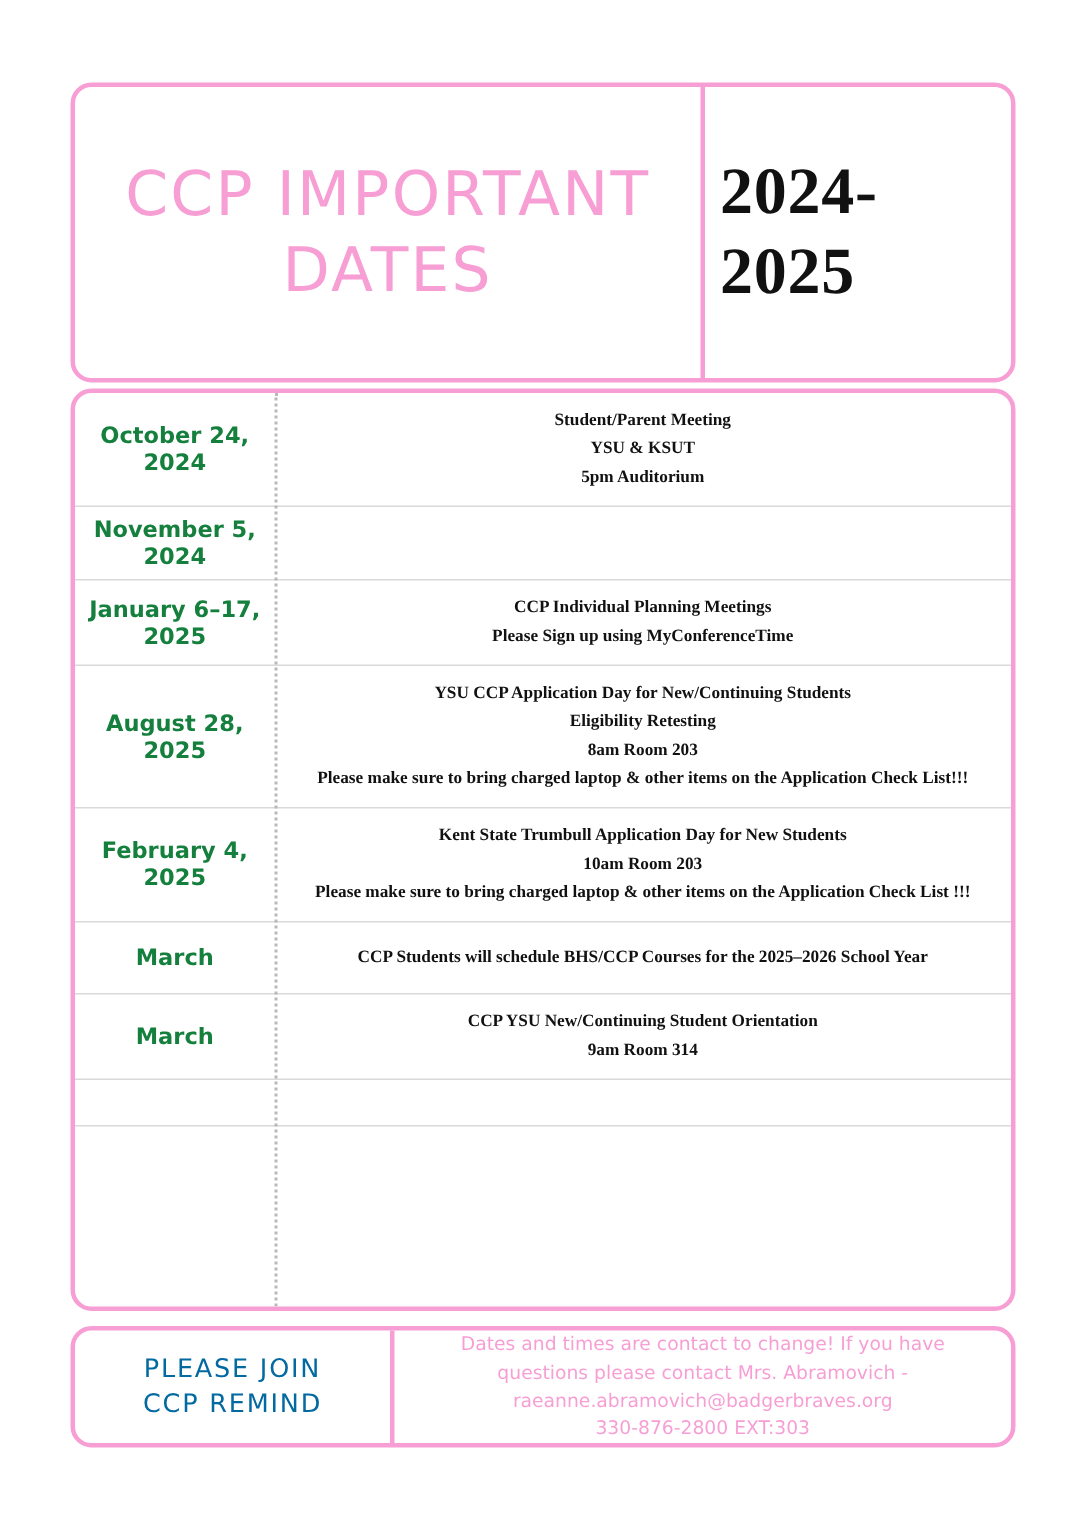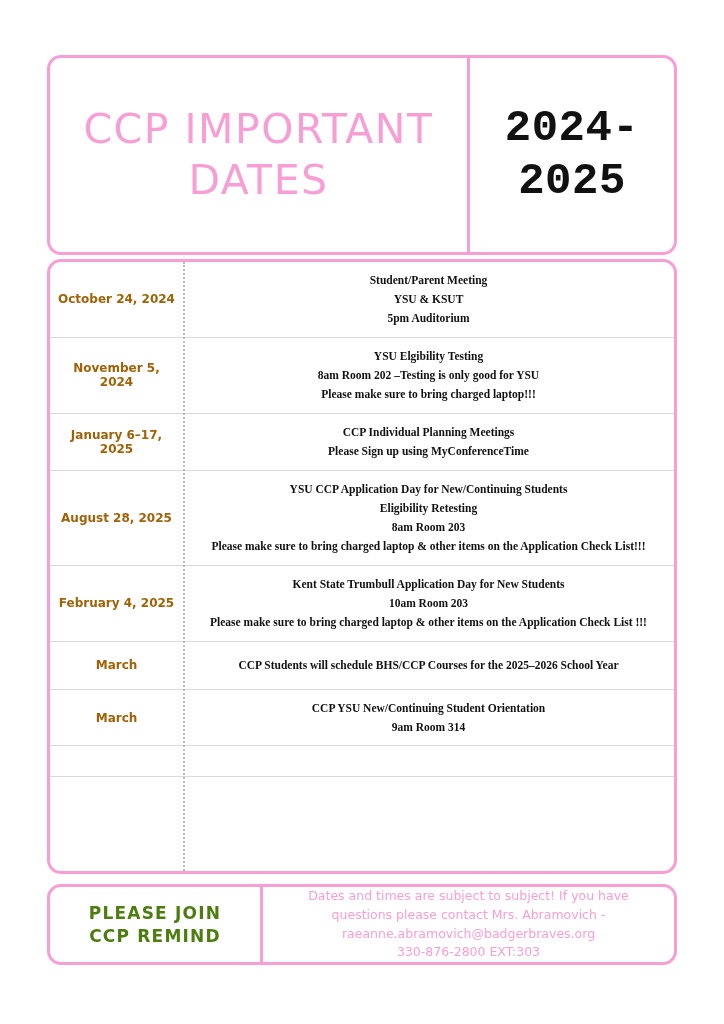--- a/index.html
+++ b/index.html
@@ -64,9 +64,9 @@
     font-size: 44px;
     font-weight: bold;
     line-height: 1.2;
-    text-align: center;
+    text-align: left;
     letter-spacing: 0.5px;
-    font-family: Liberation Mono, monospace;
+    font-family: Liberation Serif, serif;
   }
 
   

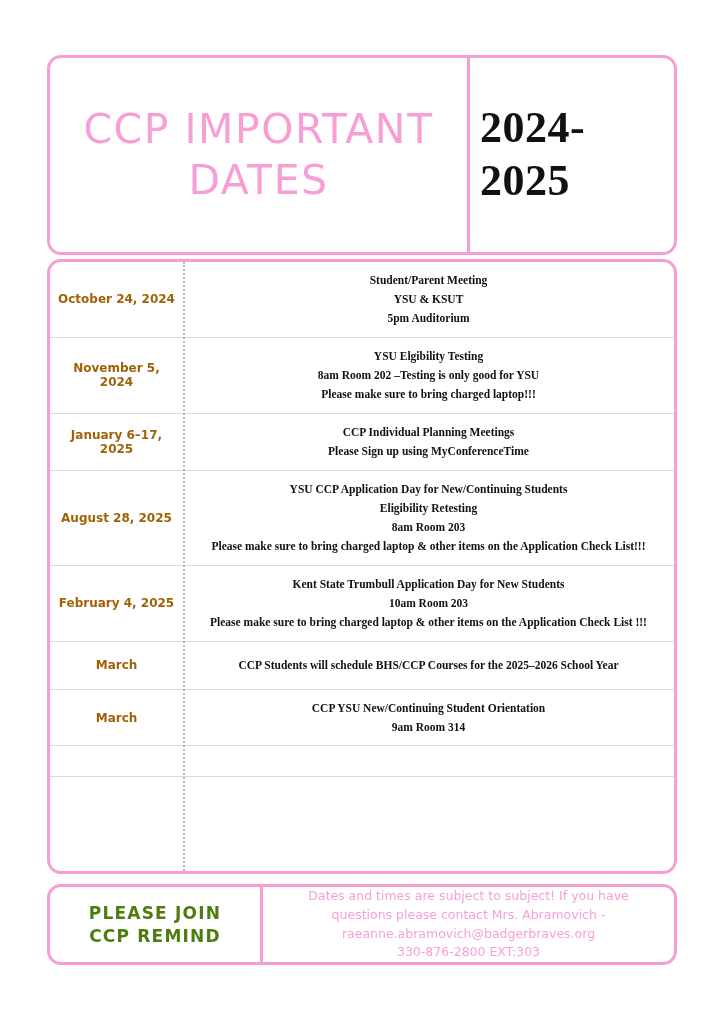--- a/index.html
+++ b/index.html
@@ -108,8 +108,8 @@
     align-items: center;
     justify-content: center;
     padding: 6px 5px;
-    color: #a16207;
-    font-size: 12px;
+    color: #15803d;
+    font-size: 15px;
     font-weight: bold;
     text-align: center;
     font-family: "DejaVu Sans", sans-serif;

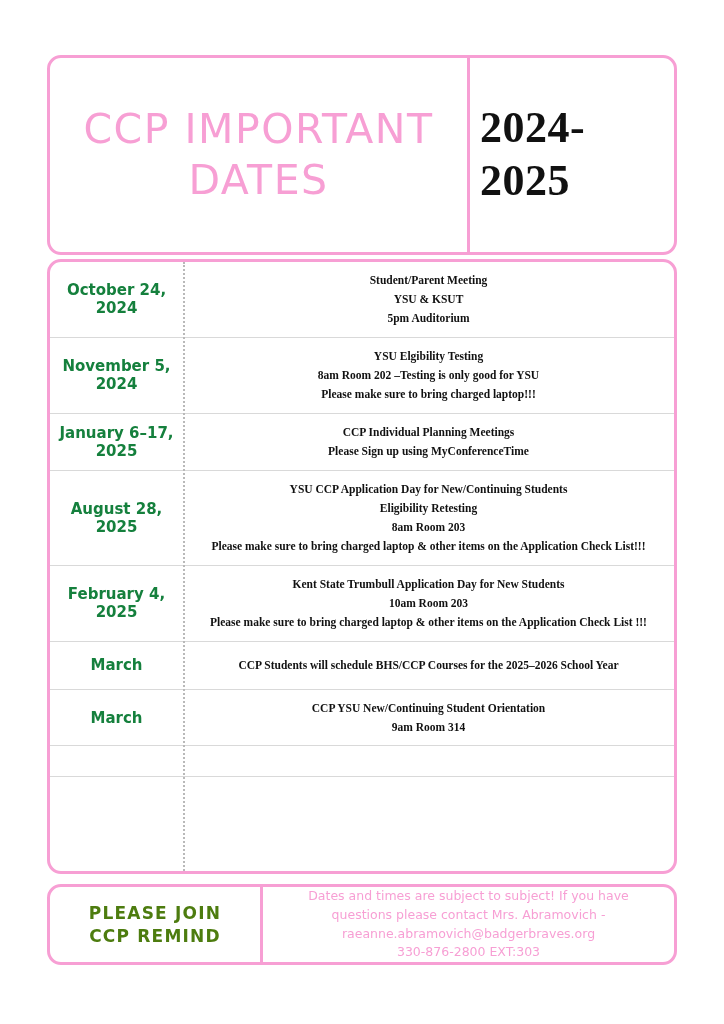--- a/index.html
+++ b/index.html
@@ -209,11 +209,6 @@
         </div>
         <div class="row">
           <div class="cell-date">November 5, 2024</div>
-          <div class="cell-desc">
-            <span class="line">YSU Elgibility Testing</span>
-            <span class="line">8am Room 202 –Testing is only good for YSU</span>
-            <span class="line">Please make sure to bring charged laptop!!!</span>
-          </div>
         </div>
         <div class="row">
           <div class="cell-date">January 6–17, 2025</div>

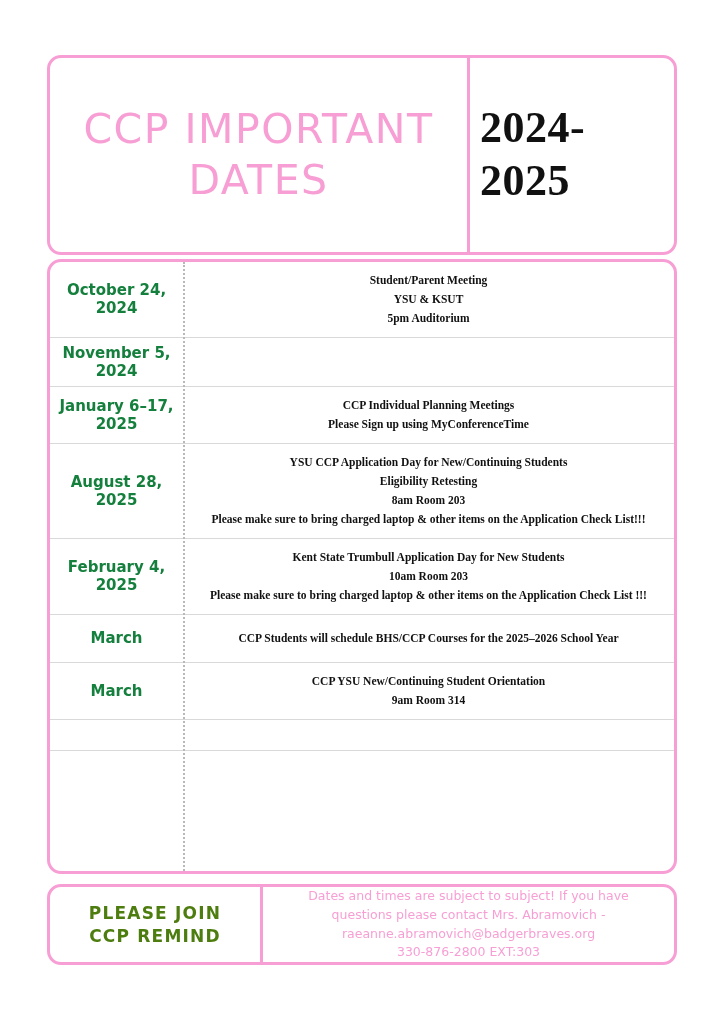--- a/index.html
+++ b/index.html
@@ -266,7 +266,7 @@
         </div>
     </div>
     <div class="footer-right" id="footer-right-text">
-        <span class="line">Dates and times are subject to subject! If you have</span>
+        <span class="line">Dates and times are contact to change! If you have</span>
         <span class="line">questions please contact Mrs. Abramovich -</span>
         <span class="line">raeanne.abramovich@badgerbraves.org</span>
         <span class="line">330-876-2800 EXT:303</span>

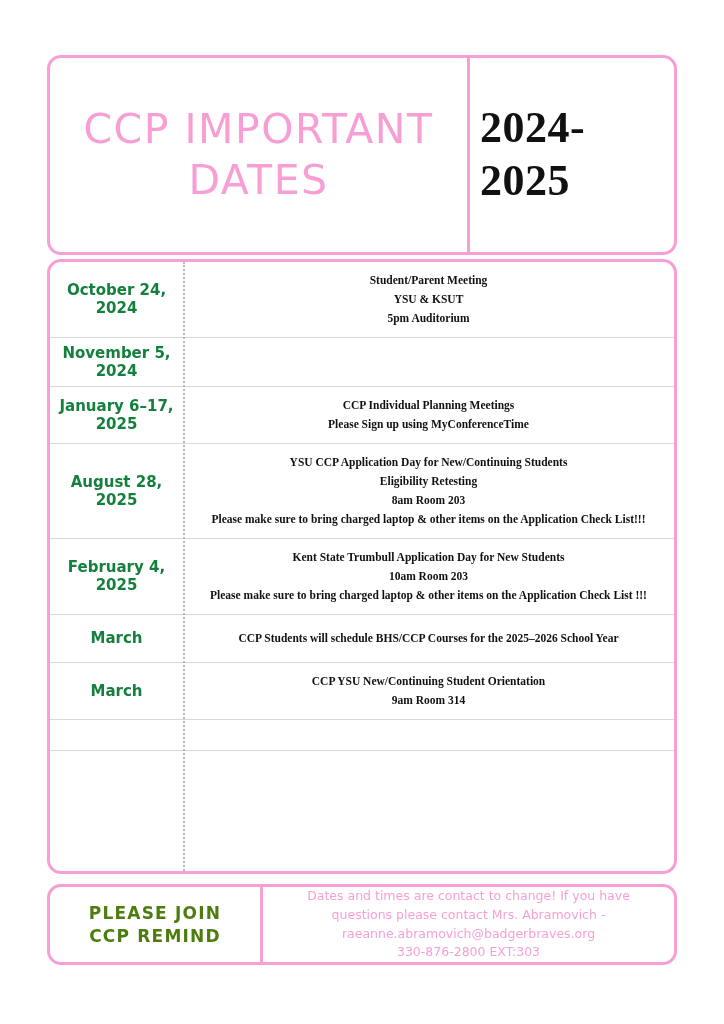--- a/index.html
+++ b/index.html
@@ -159,9 +159,9 @@
     padding: 4px 6px;
   }
   .footer-left-text {
-    color: #4d7c0f;
+    color: #0369a1;
     font-size: 17px;
-    font-weight: bold;
+    font-weight: normal;
     text-align: center;
     line-height: 1.35;
     letter-spacing: 1.2px;

